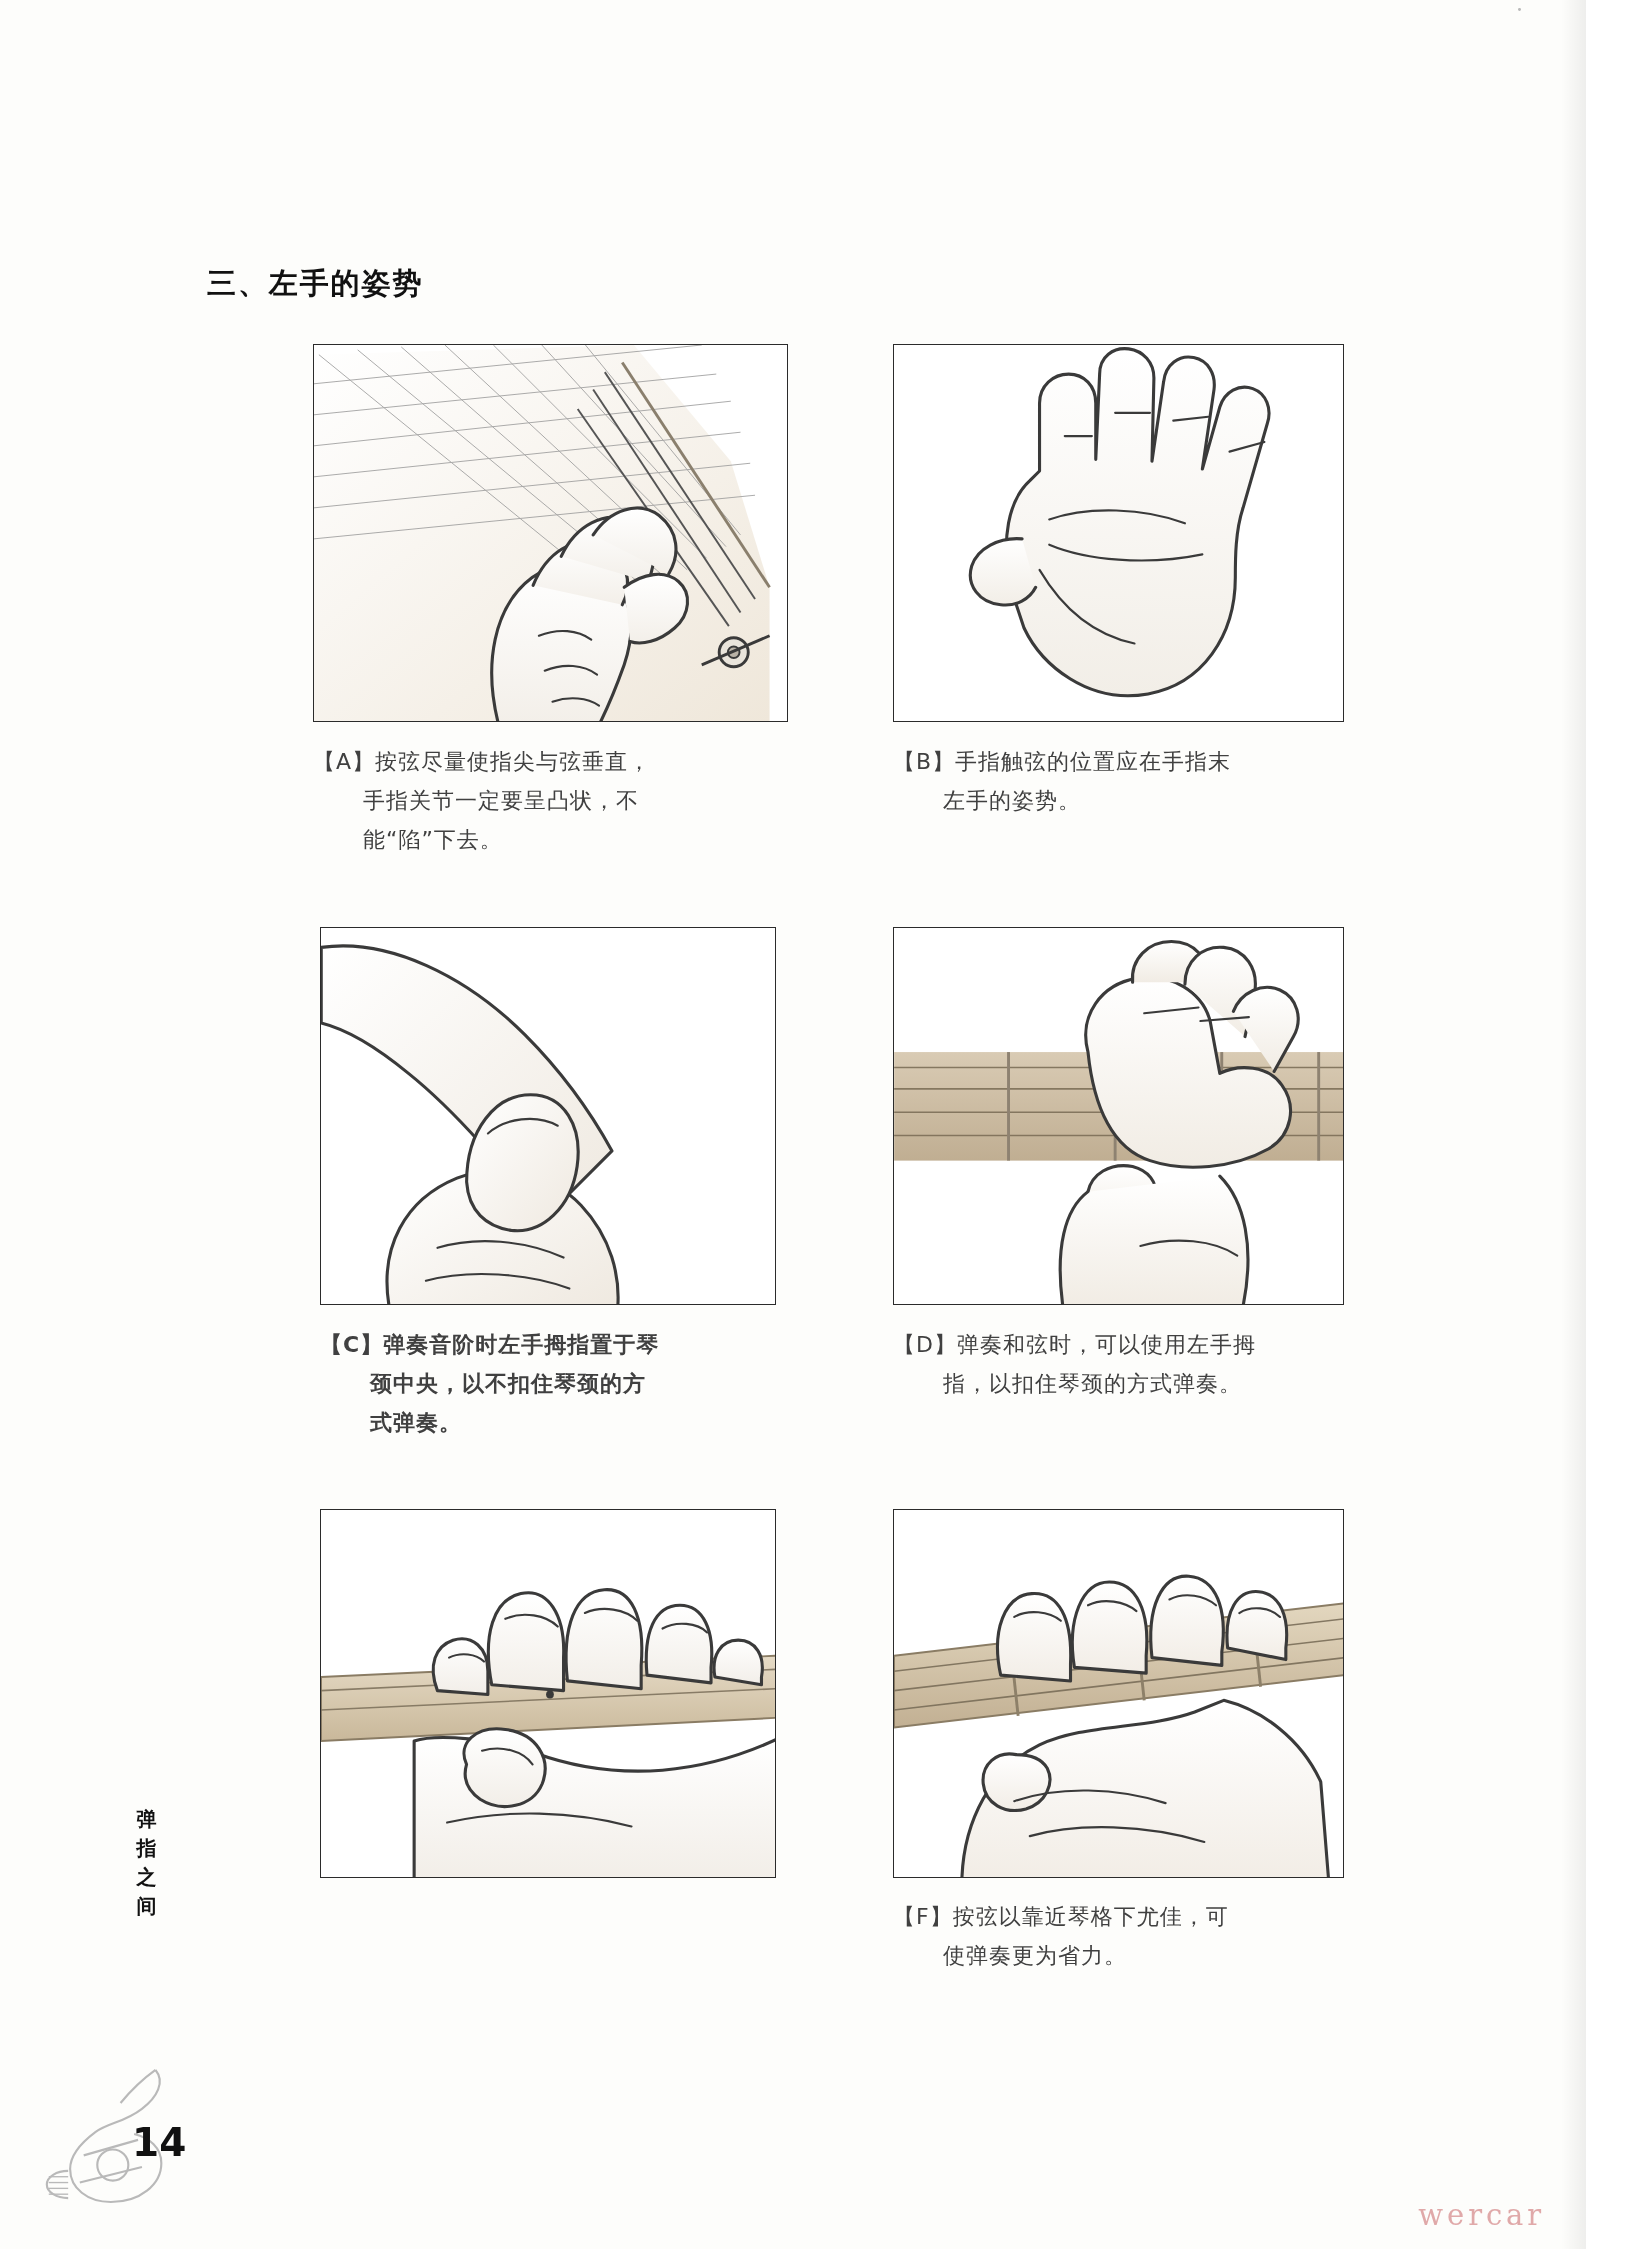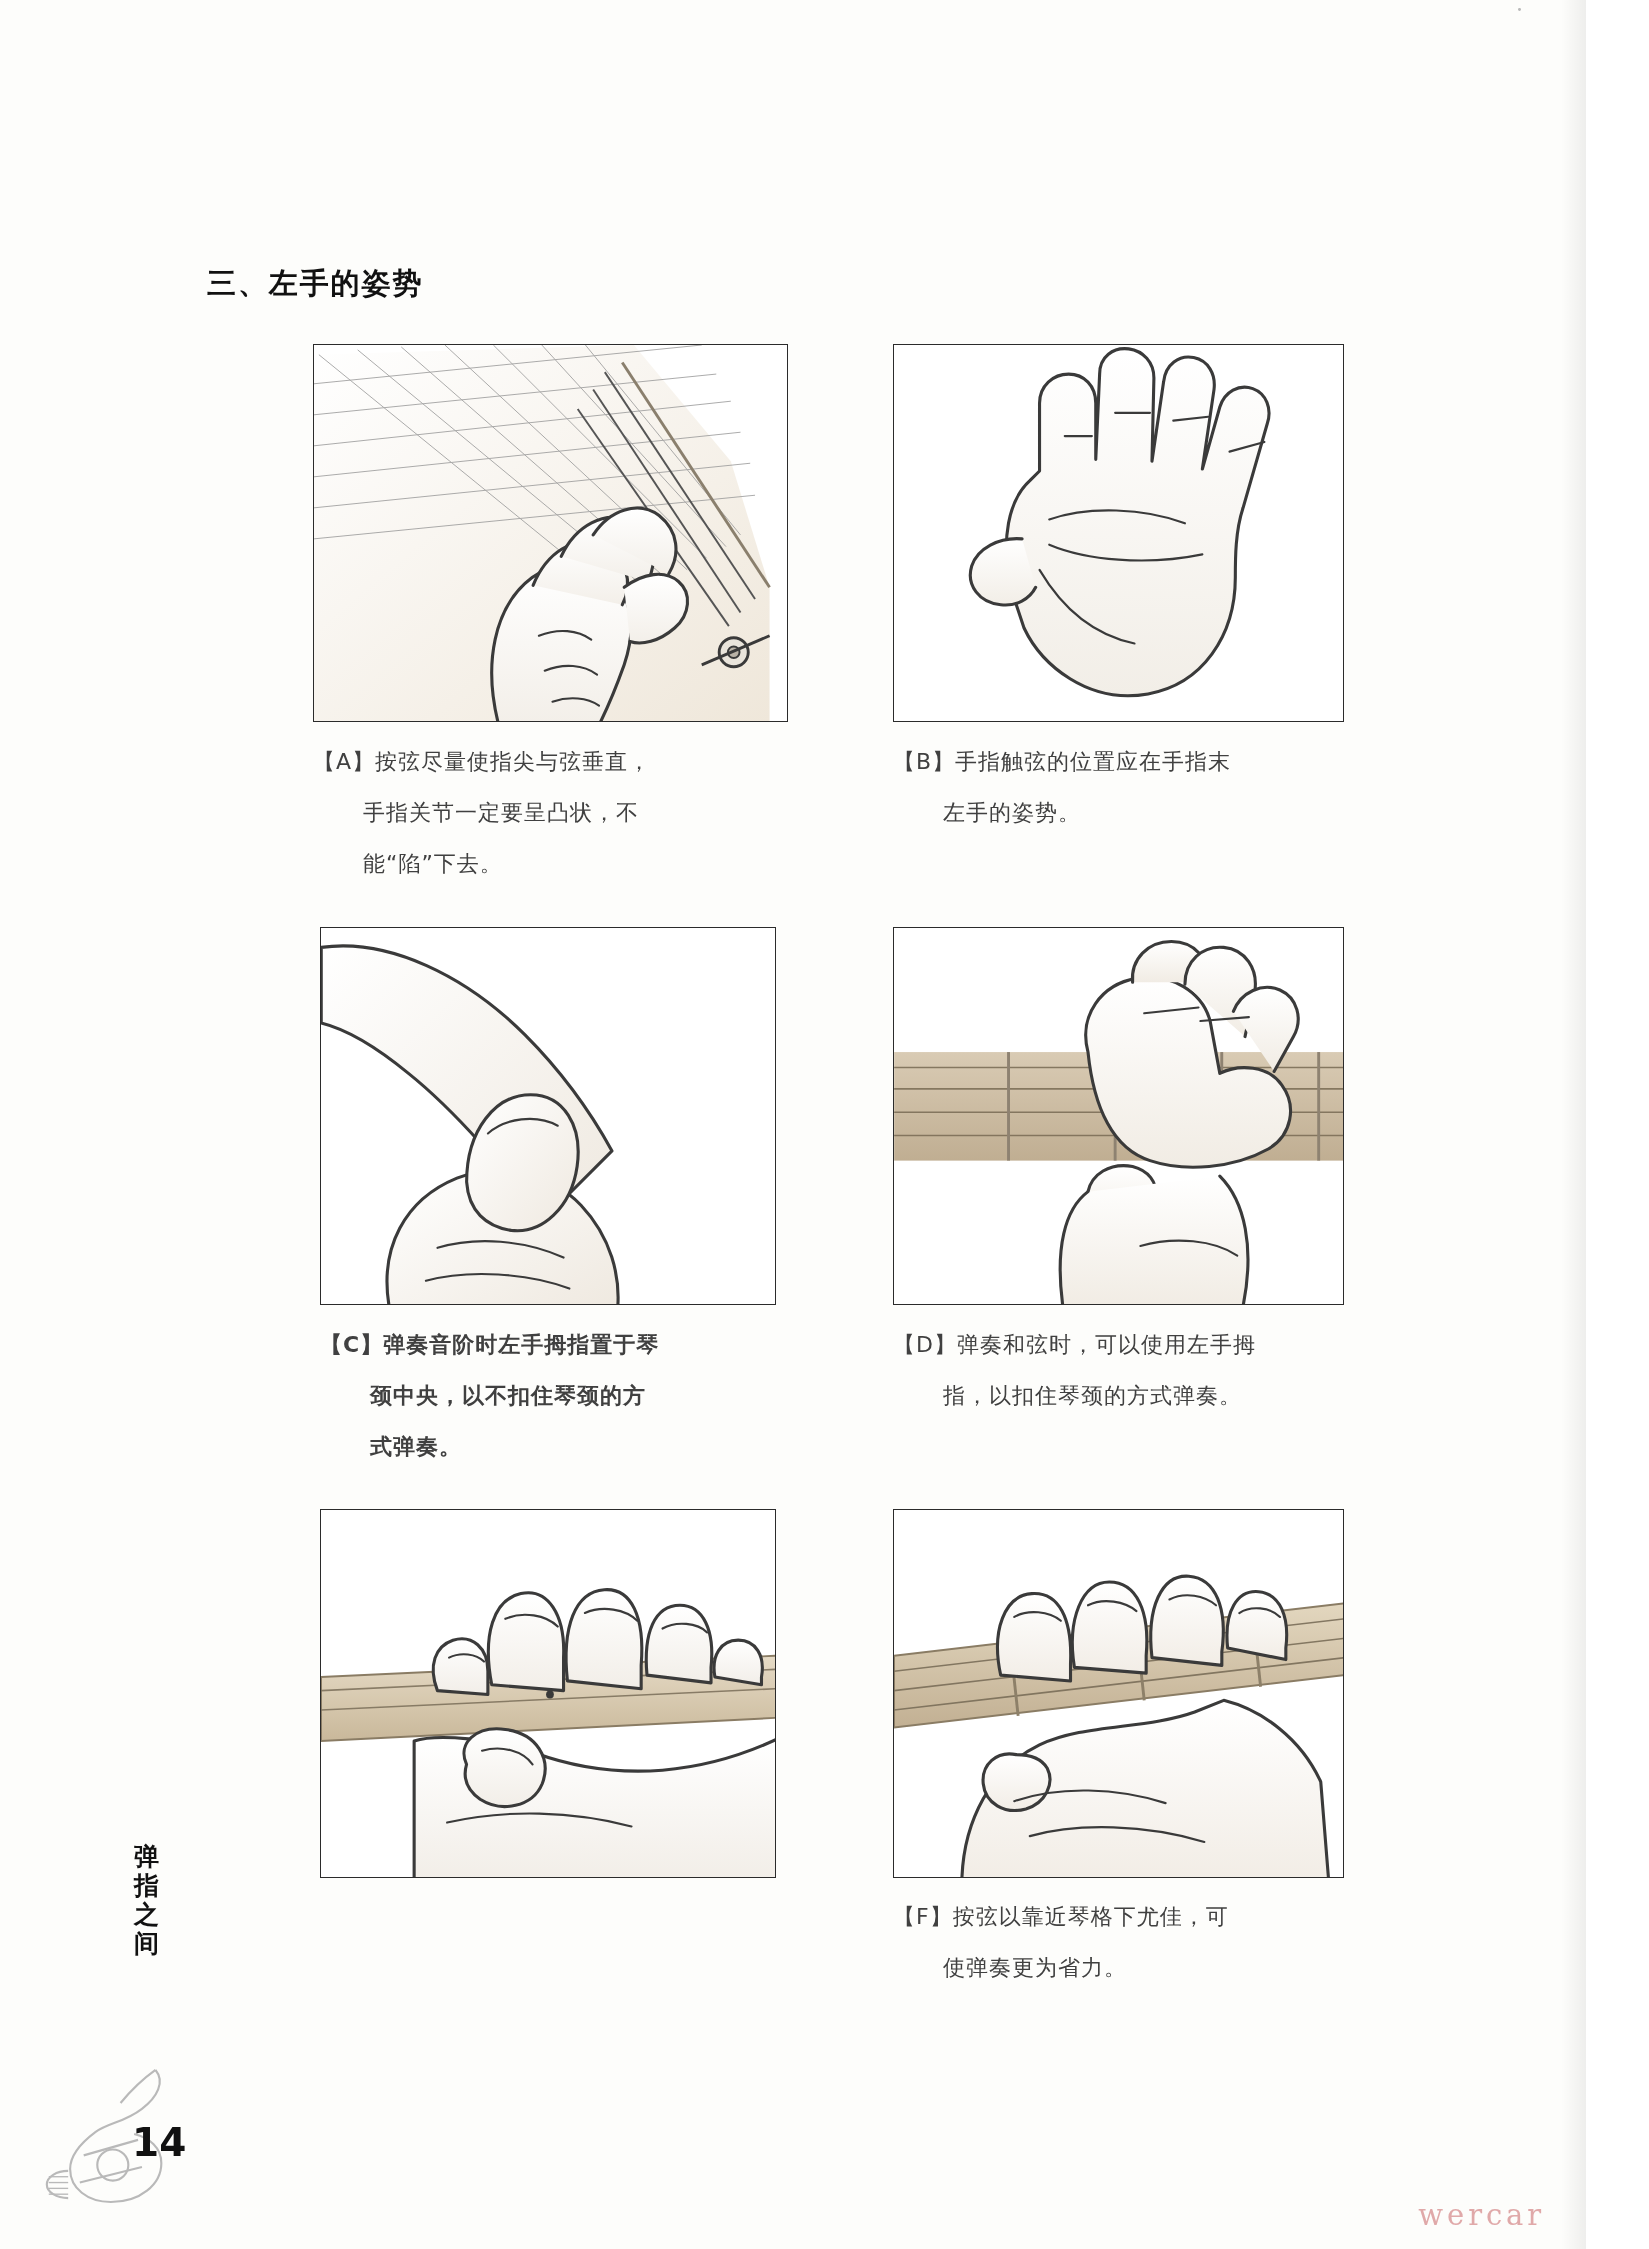--- a/index.html
+++ b/index.html
@@ -78,7 +78,6 @@
   }
   .caption .ln.indent {
     padding-left: 50px;
-    margin-top: 12px;
   }
 
   

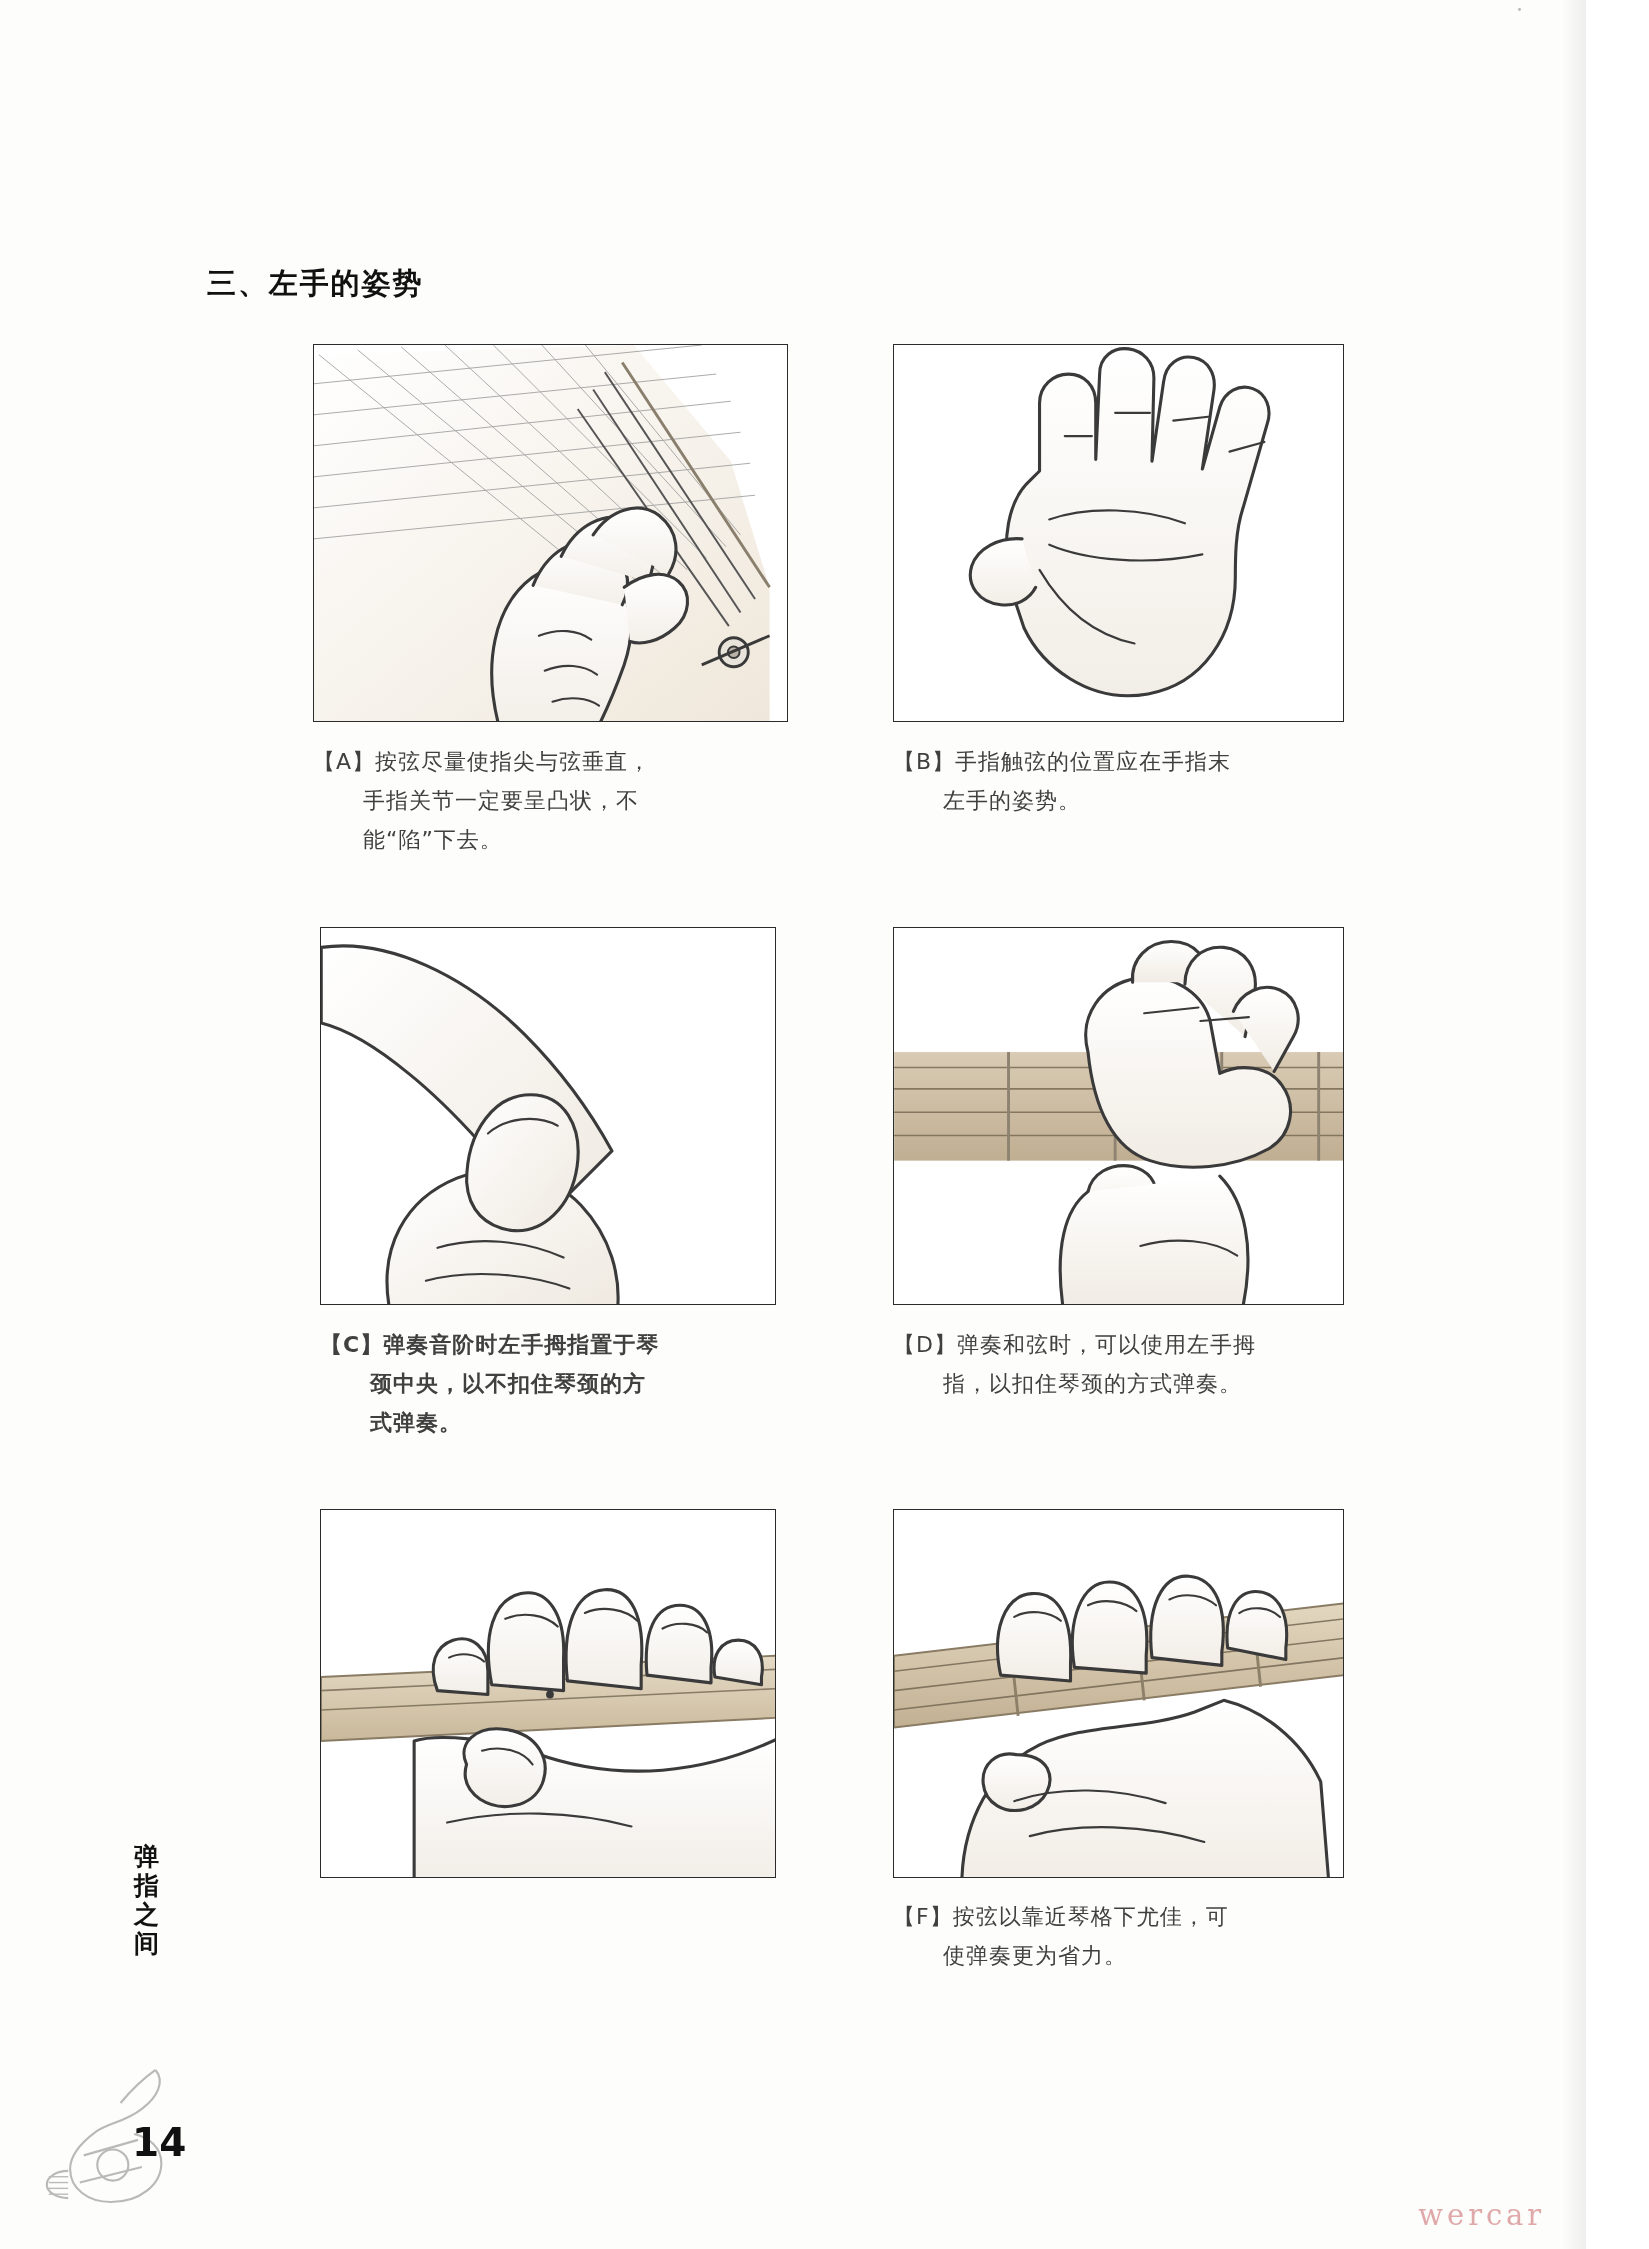--- a/index.html
+++ b/index.html
@@ -84,9 +84,9 @@
   .spine-text {
     position: absolute;
     left: 128px;
-    top: 1842px;
+    top: 1805px;
     width: 39px;
-    font-size: 25px;
+    font-size: 20px;
     font-weight: bold;
     line-height: 29px;
     letter-spacing: 1.9px;

